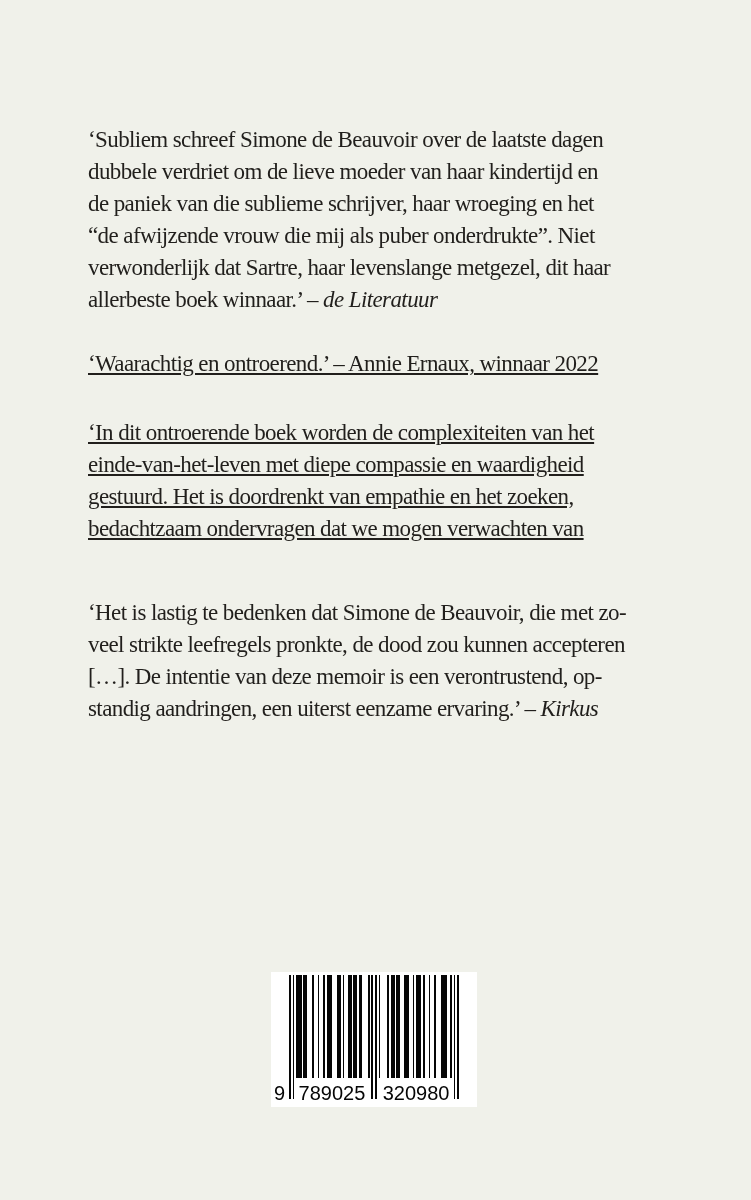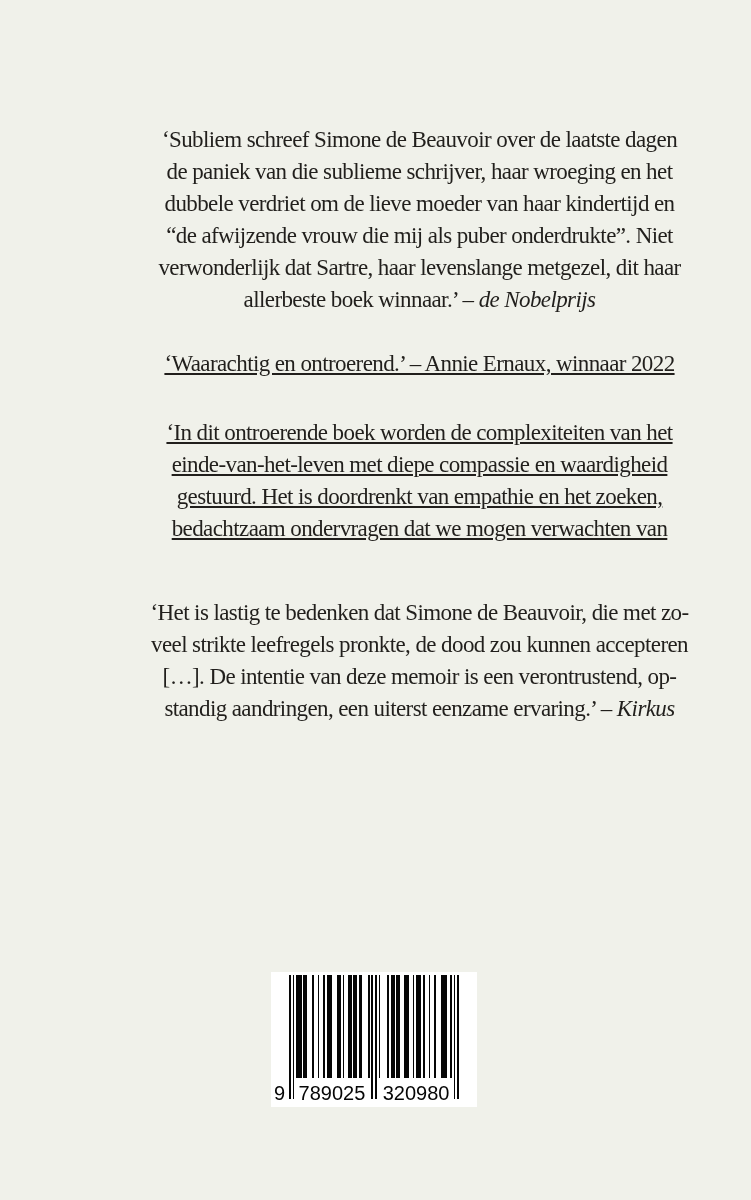--- a/index.html
+++ b/index.html
@@ -11,7 +11,7 @@
     font-family:"Liberation Serif", serif;
     overflow:hidden;
   }
-  .quotes{padding:124px 0 0 88px;text-align:center;}
+  .quotes{padding:124px 0 0 88px;}
   .quote{margin:0;}
   .quote:nth-child(2){margin-top:32px;text-decoration:underline;}
   .quote:nth-child(3){margin-top:37px;text-decoration:underline;}

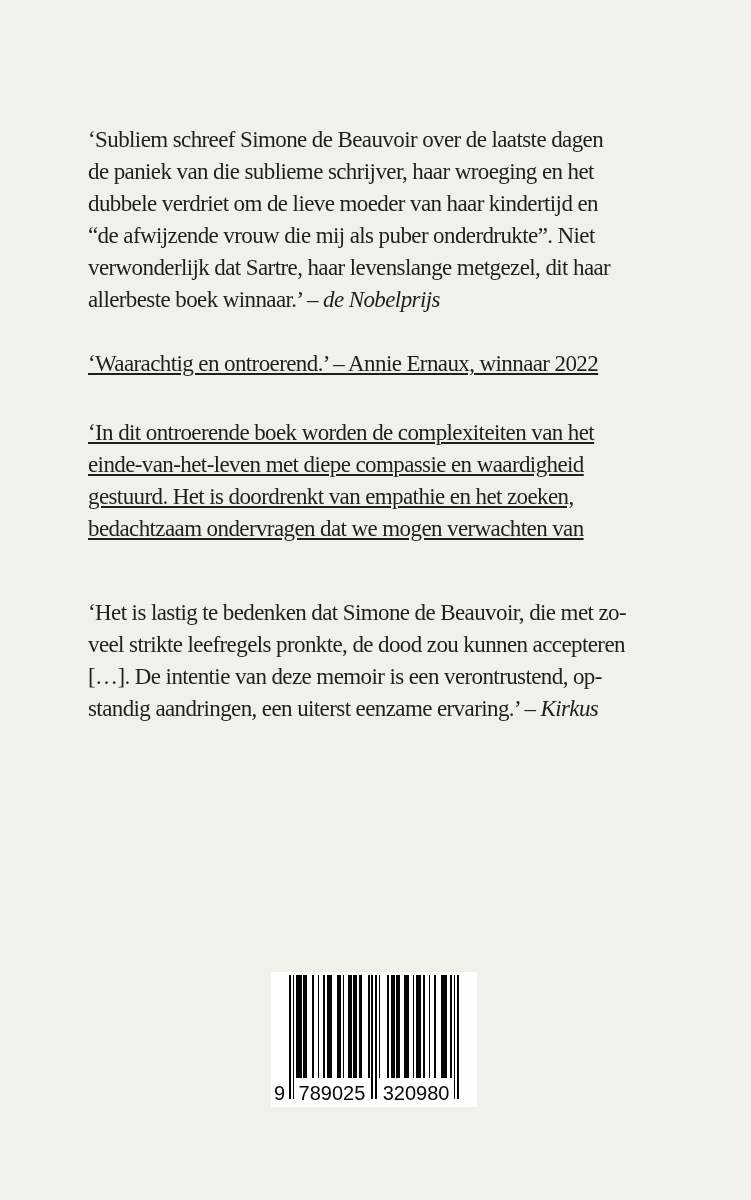--- a/index.html
+++ b/index.html
@@ -43,8 +43,8 @@
   <div class="quotes">
       <div class="quote">
         <div class="line"><span>‘Subliem schreef Simone de Beauvoir over de laatste dagen</span></div>
+        <div class="line"><span>dubbele verdriet om de lieve moeder van haar kindertijd en</span></div>
         <div class="line"><span>de paniek van die sublieme schrijver, haar wroeging en het</span></div>
-        <div class="line"><span>dubbele verdriet om de lieve moeder van haar kindertijd en</span></div>
         <div class="line"><span>“de afwijzende vrouw die mij als puber onderdrukte”. Niet</span></div>
         <div class="line"><span>verwonderlijk dat Sartre, haar levenslange metgezel, dit haar</span></div>
         <div class="line"><span>allerbeste boek winnaar.’ – </span><span class="em">de Nobelprijs</span></div>

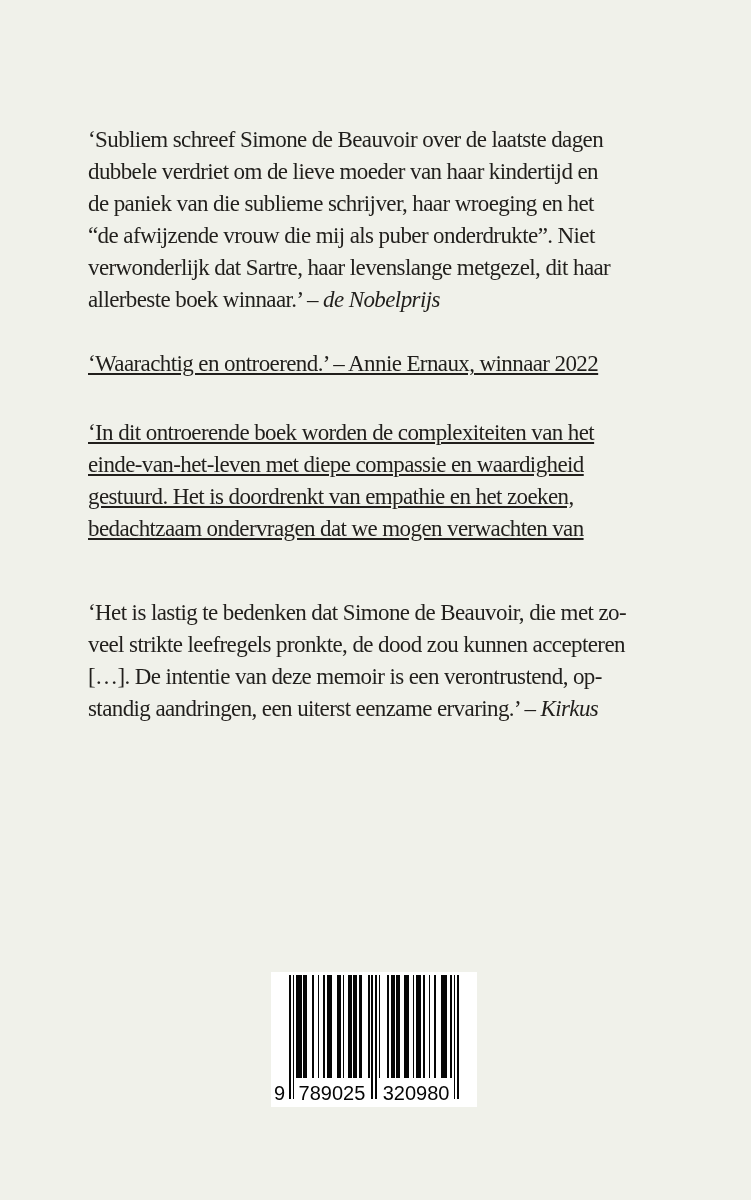--- a/index.html
+++ b/index.html
@@ -47,7 +47,7 @@
         <div class="line"><span>de paniek van die sublieme schrijver, haar wroeging en het</span></div>
         <div class="line"><span>“de afwijzende vrouw die mij als puber onderdrukte”. Niet</span></div>
         <div class="line"><span>verwonderlijk dat Sartre, haar levenslange metgezel, dit haar</span></div>
-        <div class="line"><span>allerbeste boek winnaar.’ – </span><span class="em">de Nobelprijs</span></div>
+        <div class="line"><span>allerbeste boek winnaar.’ – </span><span class="em">de Literatuur</span></div>
       </div>
       <div class="quote">
         <div class="line"><span>‘Waarachtig en ontroerend.’ – Annie Ernaux, winnaar 2022</span></div>

